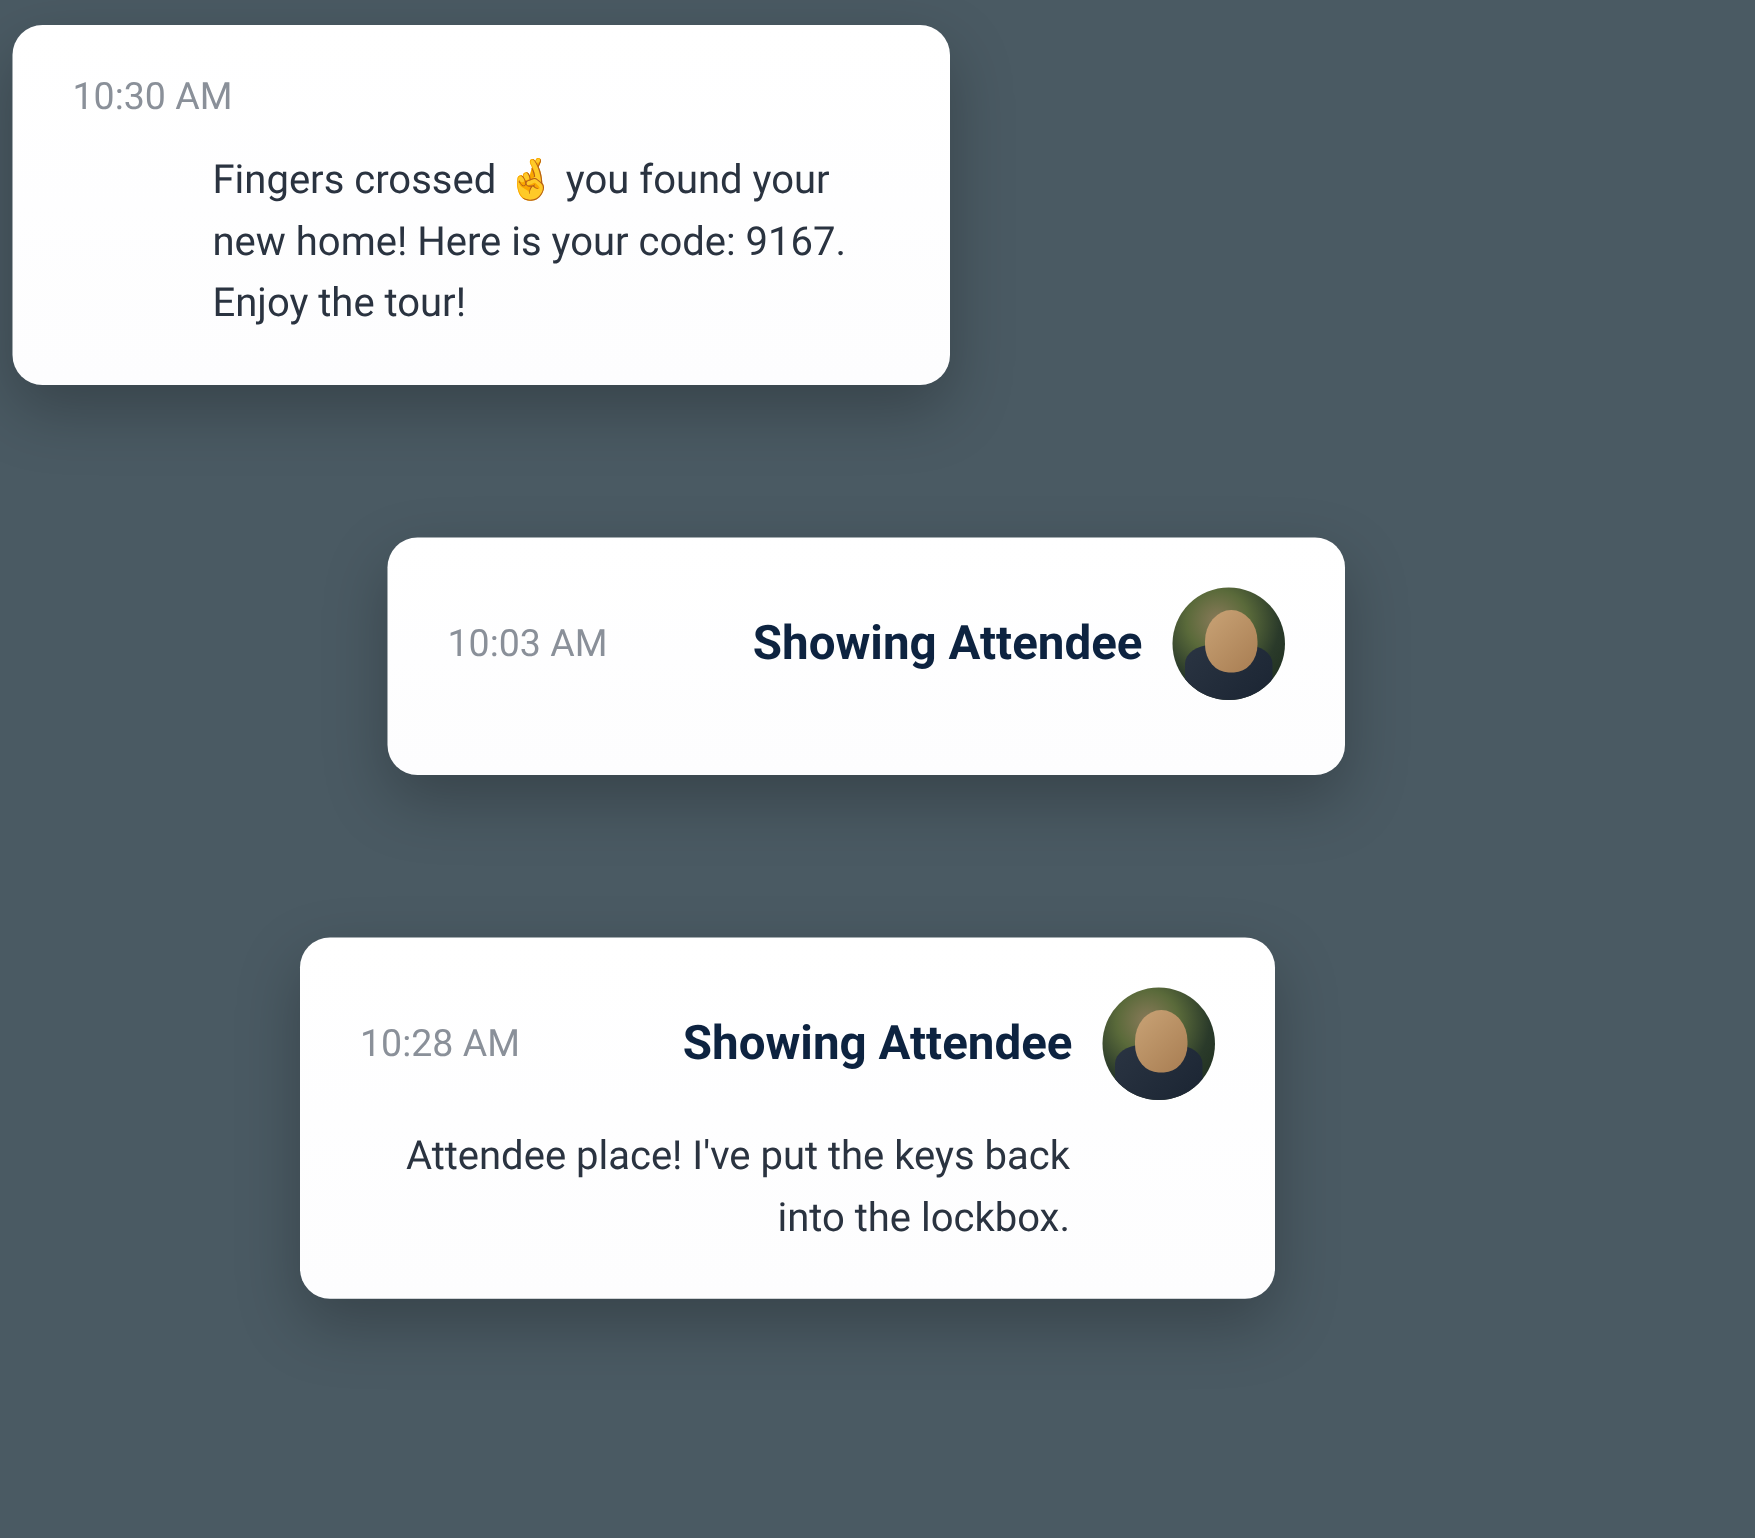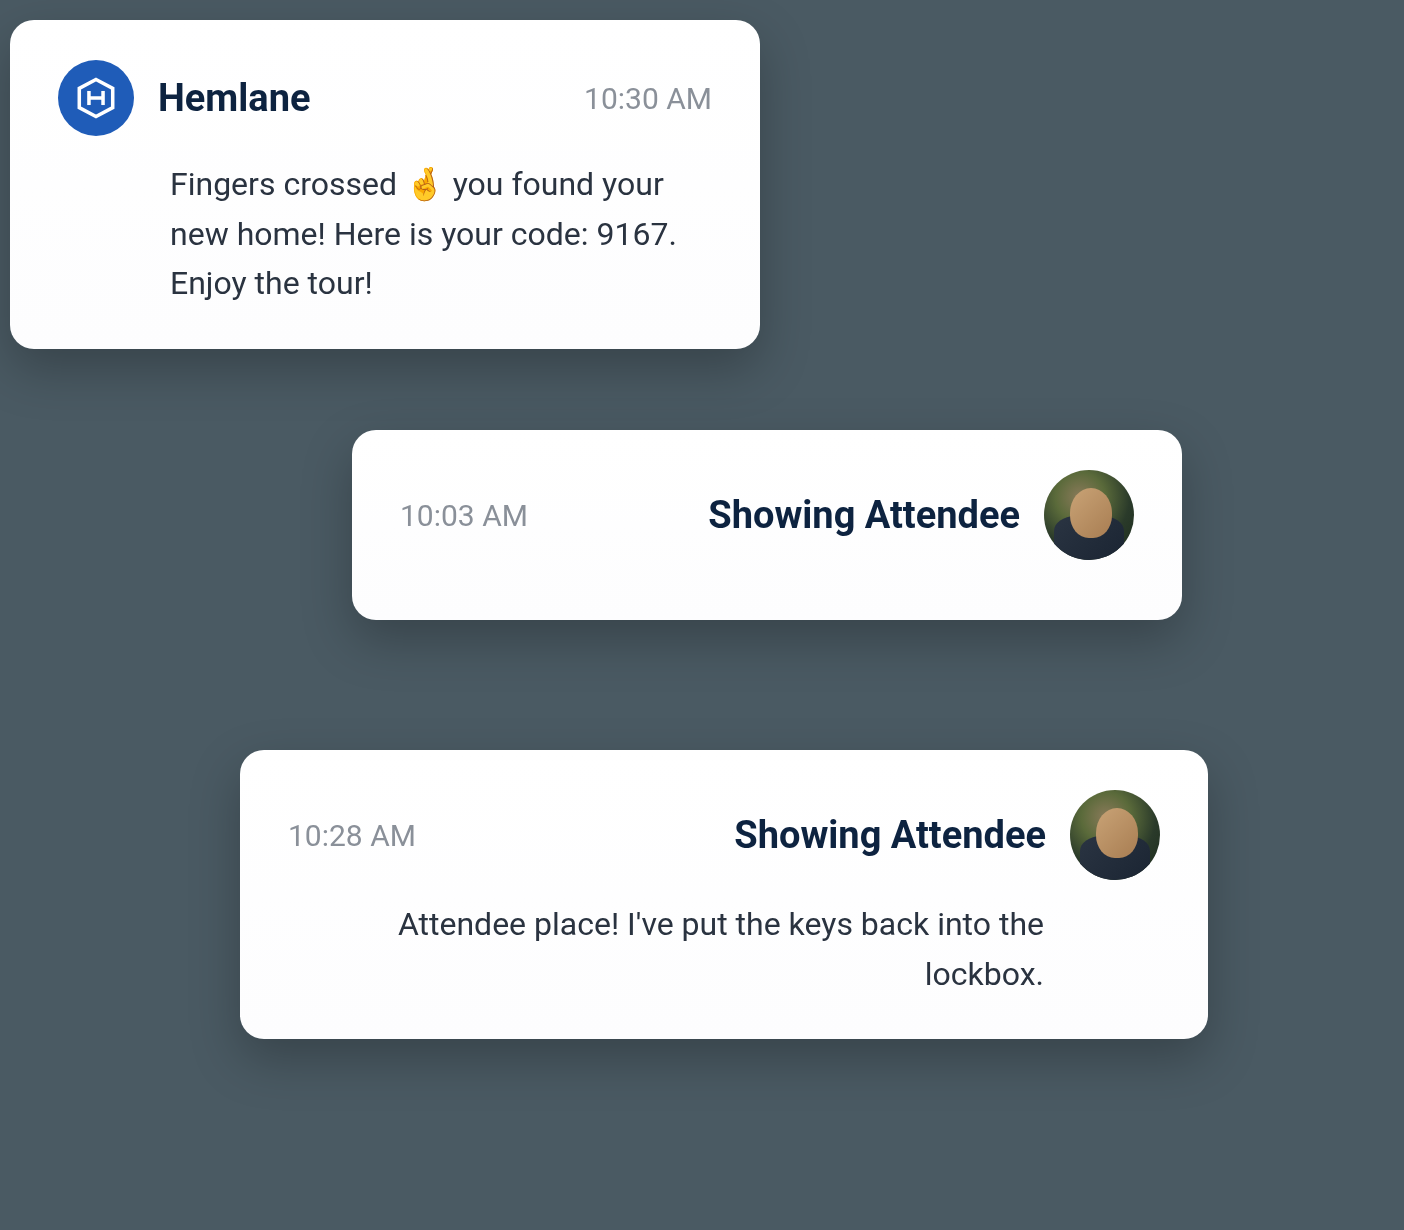--- a/index.html
+++ b/index.html
@@ -134,17 +134,6 @@
 
 <div class="card card-1">
   <div class="header-left">
-    <div class="name-wrap">
-      <div class="avatar-logo">
-        <svg class="hexagon-icon" viewBox="0 0 50 50">
-          <polygon points="25,4 44,14 44,36 25,46 6,36 6,14" fill="none" stroke="#ffffff" stroke-width="4"></polygon>
-          <line x1="17" y1="17" x2="17" y2="33" stroke="#ffffff" stroke-width="4"></line>
-          <line x1="33" y1="17" x2="33" y2="33" stroke="#ffffff" stroke-width="4"></line>
-          <line x1="17" y1="25" x2="33" y2="25" stroke="#ffffff" stroke-width="4"></line>
-        </svg>
-      </div>
-      <div class="sender-name">Hemlane</div>
-    </div>
     <div class="timestamp">10:30 AM</div>
   </div>
   <div class="body-text">Fingers crossed 🤞 you found your new home! Here is your code: 9167. Enjoy the tour!</div>

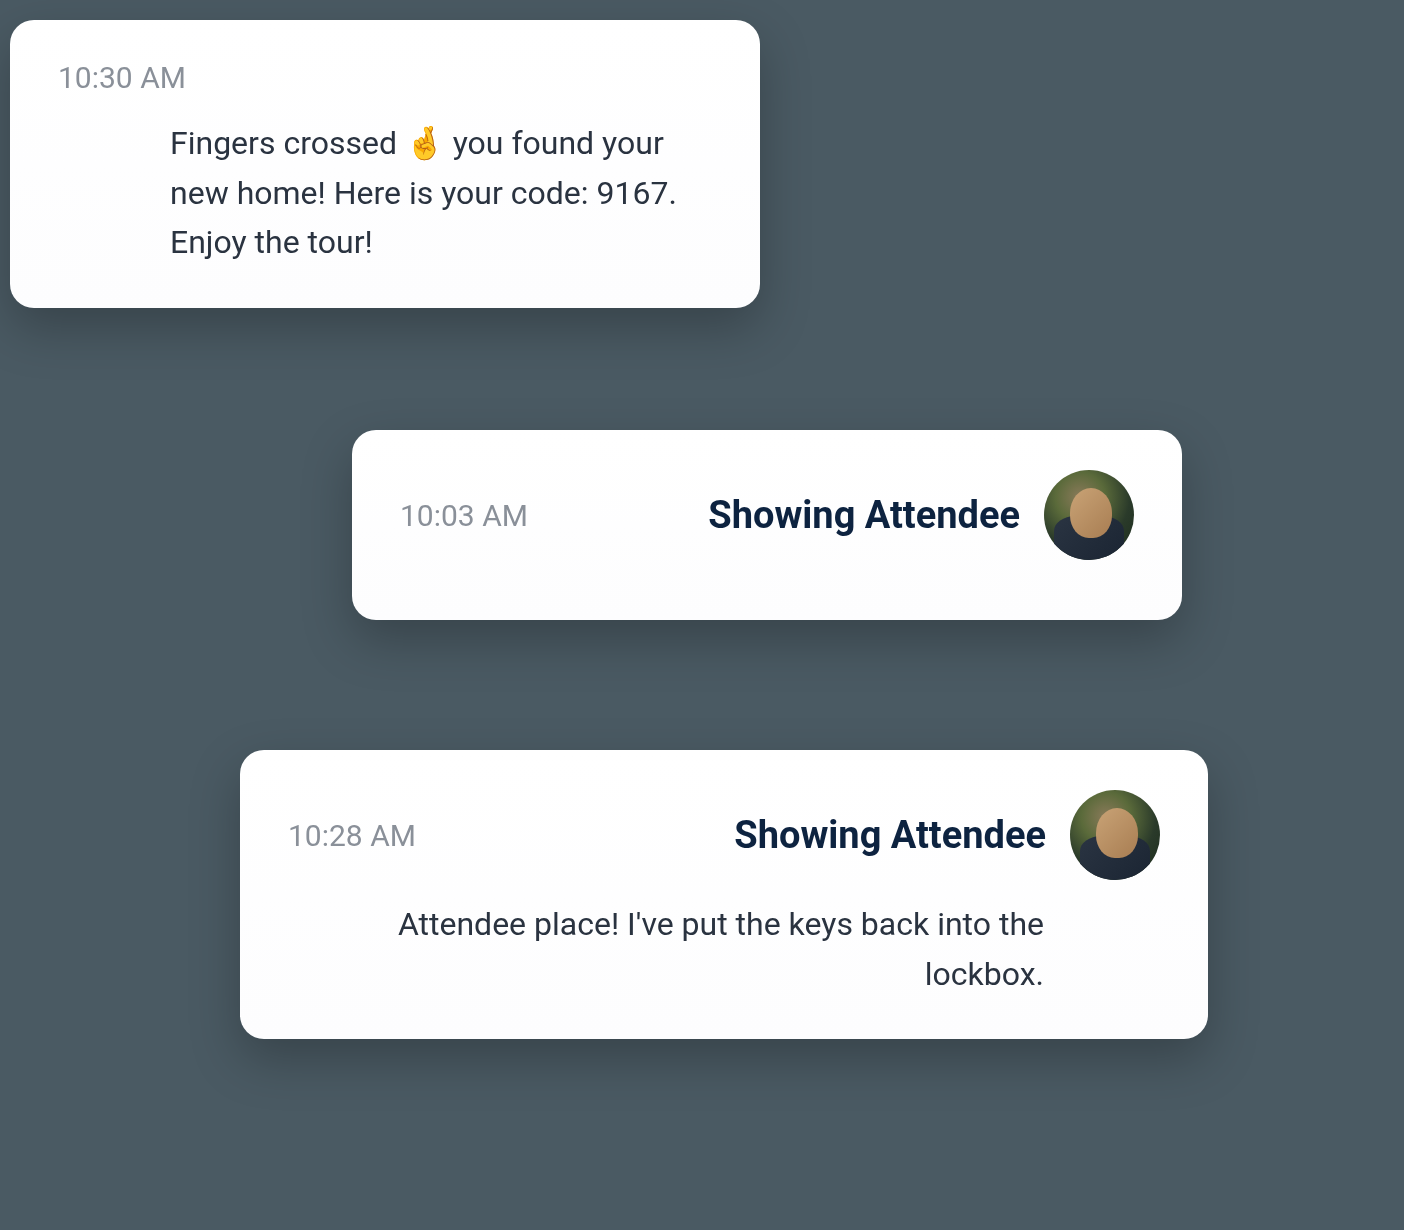--- a/index.html
+++ b/index.html
@@ -25,8 +25,7 @@
     .card-2 {
       left: 310px;
       top: 430px;
-      width: 830px;
-      margin-left: 42px;
+      width: 766px;
     }
     .card-3 {
       left: 240px;

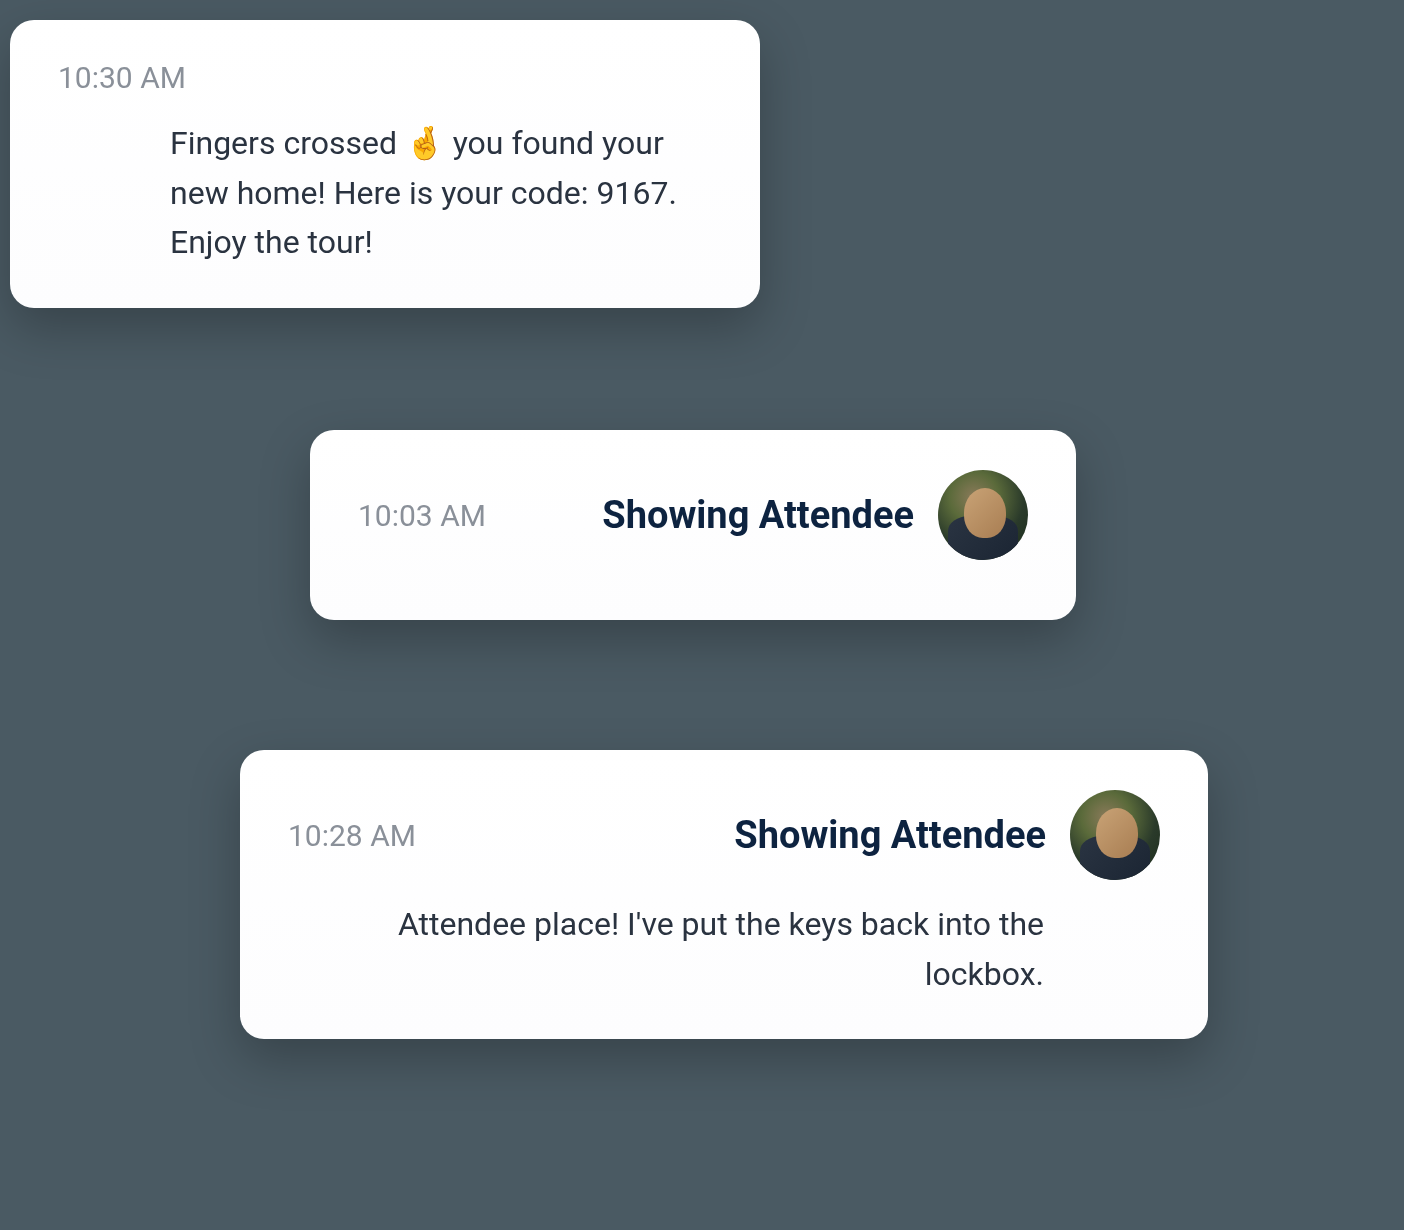--- a/index.html
+++ b/index.html
@@ -30,7 +30,7 @@
     .card-3 {
       left: 240px;
       top: 750px;
-      width: 968px;
+      width: 780px;
     }
     .header-left {
       display: flex;

